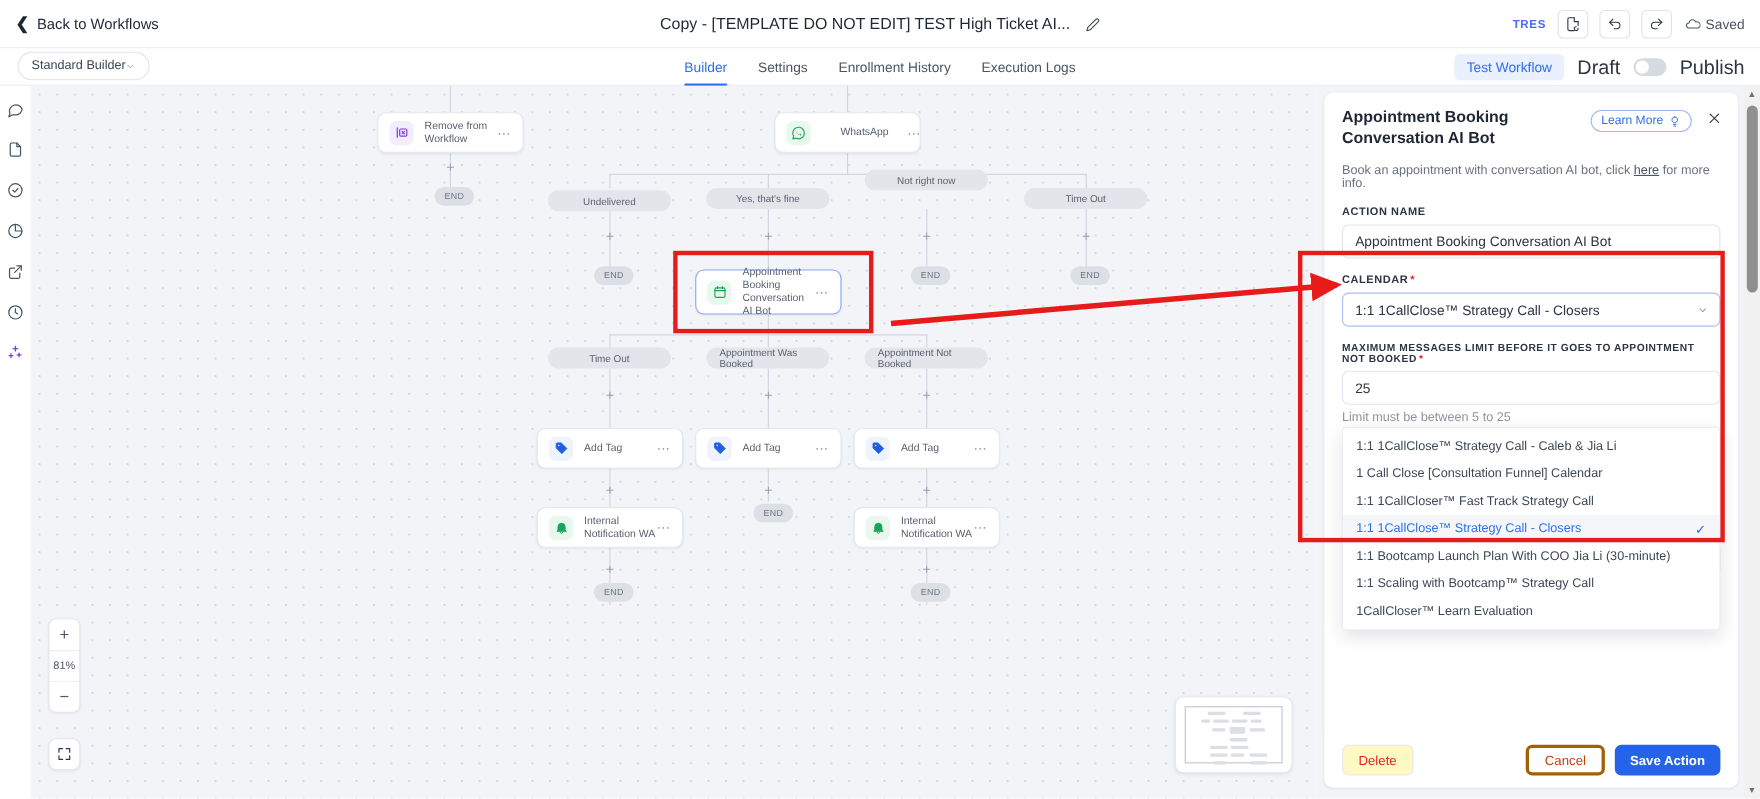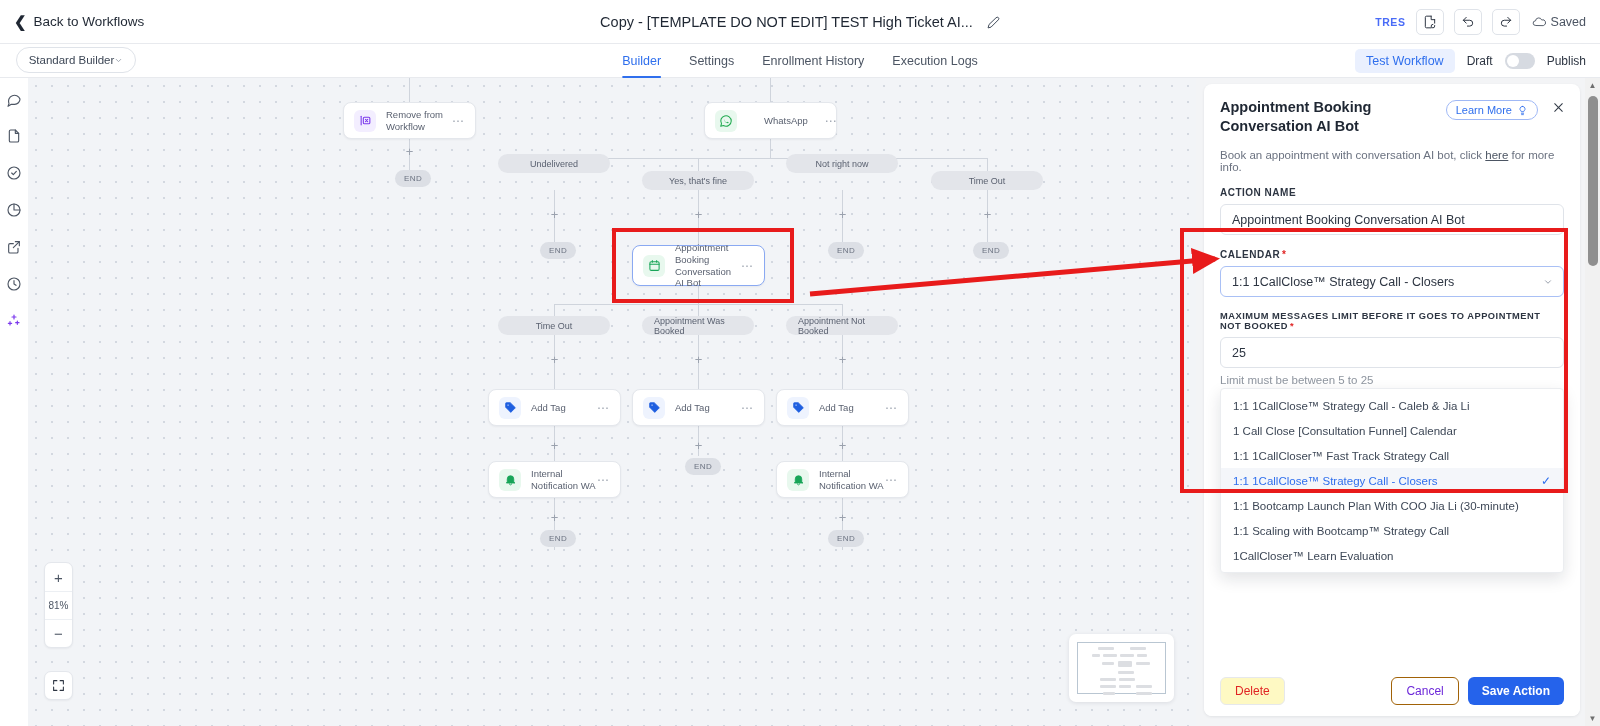--- a/index.html
+++ b/index.html
@@ -76,7 +76,7 @@
     background: #eaf0fe; color: #2f6fed; font-size: 12.5px;
     padding: 5px 11px; border-radius: 5px; cursor: pointer;
   }
-  .draft-label, .publish-label { font-size: 12px; color: #2d3542; }
+  .draft-label, .publish-label { font-size: 18px; color: #2d3542; }
   .toggle {
     width: 30px; height: 16px; border-radius: 9px; background: #d6dae1;
     position: relative; cursor: pointer;

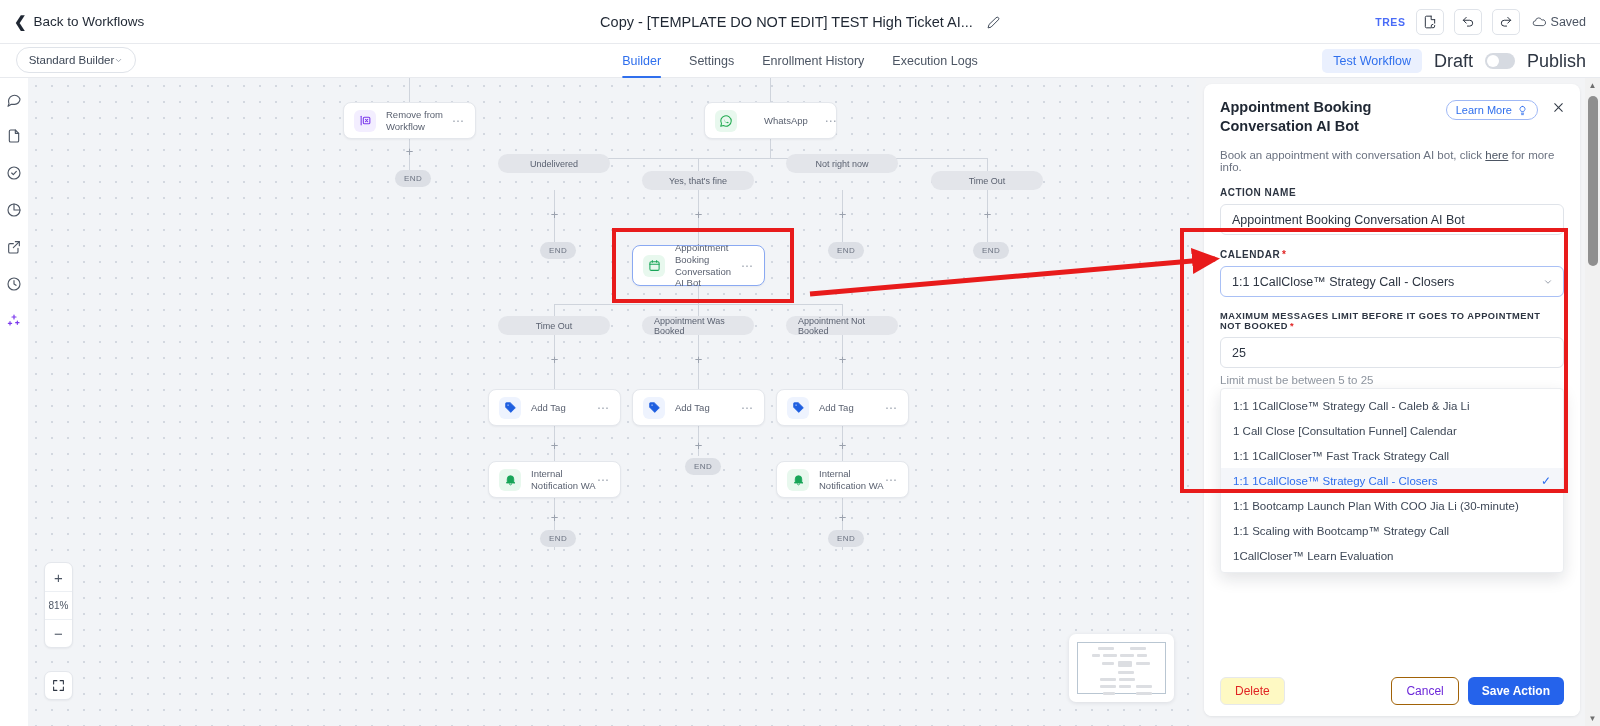--- a/index.html
+++ b/index.html
@@ -432,7 +432,7 @@
       <div class="node-dots">⋯</div>
     </div>
 
-    <div class="pill" style="left:470px; top:76px; width:112px;">
+    <div class="pill" style="left:470px; top:95px; width:112px;">
         <span>Undelivered</span>
       </div>
     <div class="pill" style="left:614px; top:93px; width:112px;">

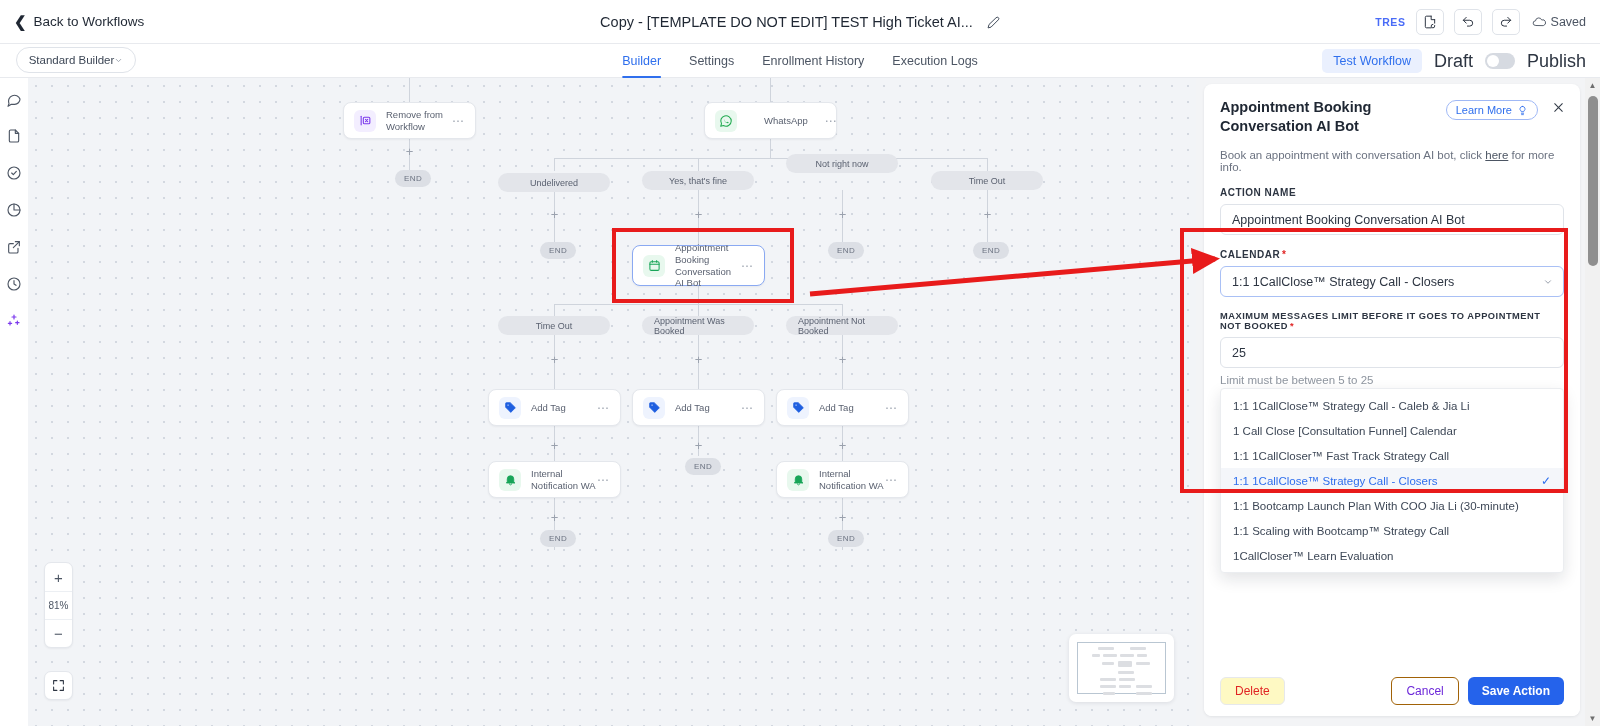--- a/index.html
+++ b/index.html
@@ -225,7 +225,7 @@
     align-items: center; justify-content: center; cursor: pointer; padding: 0 14px;
   }
   .btn-delete { border: 1px solid #e6e8ec; color: #e02424; background: #fef9c3; }
-  .btn-cancel { border: 1px solid #a16207; color: #6d28d9; background: #fff; margin-left: auto; }
+  .btn-cancel { border: 3px solid #a16207; color: #c2410c; background: #fff; margin-left: auto; }
   .btn-save { background: #2563eb; color: #fff; margin-left: 9px; font-weight: 600; }
 
   

